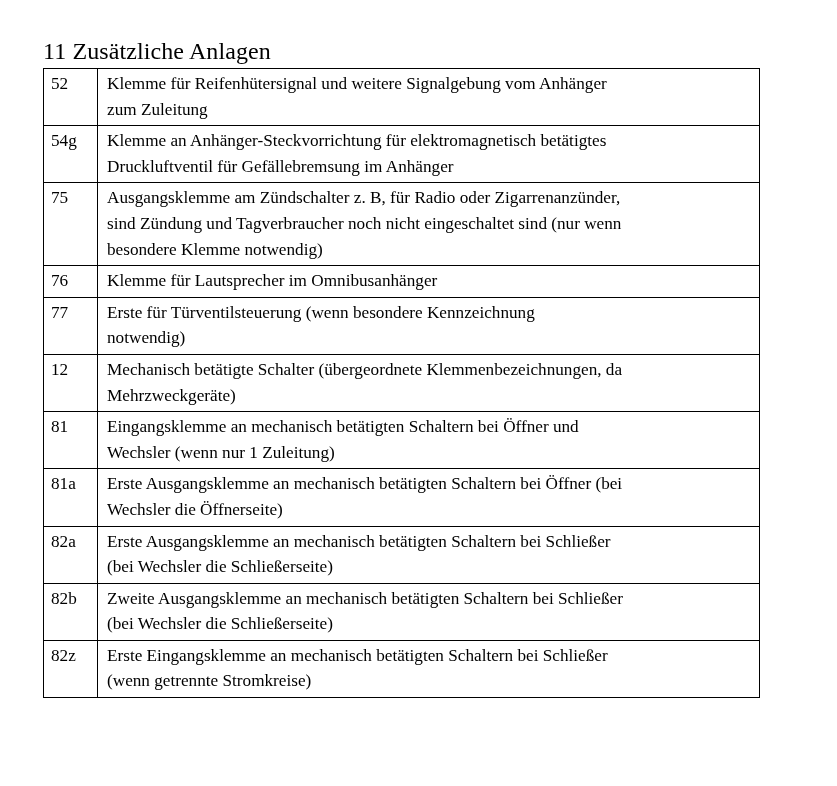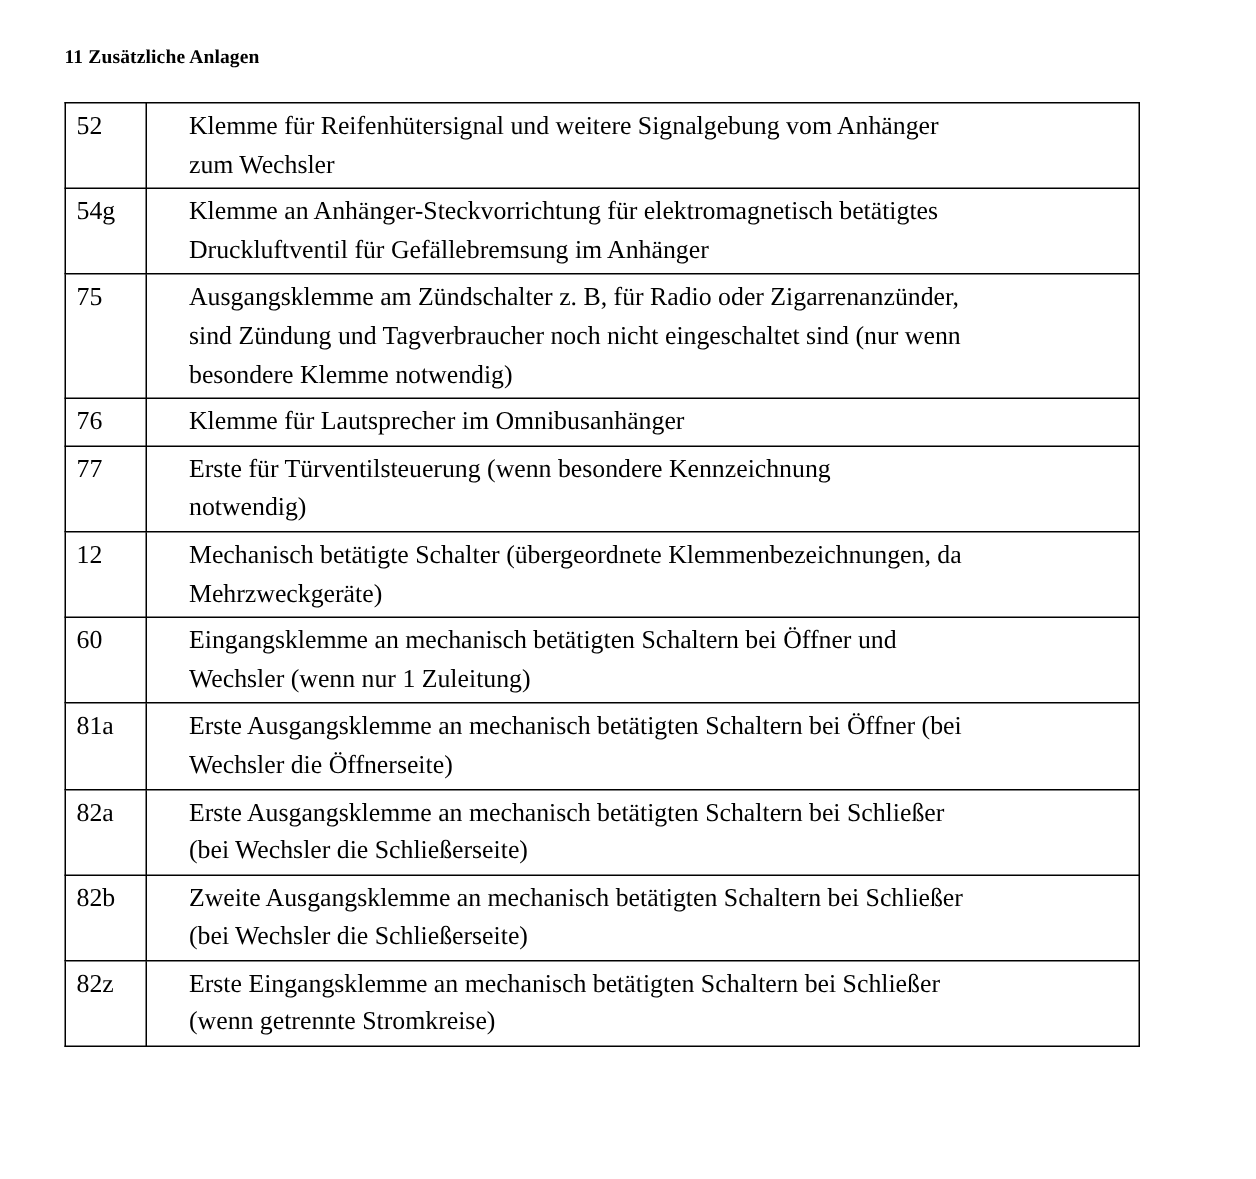--- a/index.html
+++ b/index.html
@@ -26,8 +26,8 @@
     position: absolute;
     left: 43px;
     top: 21px;
-    font-size: 13px;
-    font-weight: bold;
+    font-size: 24px;
+    font-weight: normal;
     letter-spacing: 0.1px;
     line-height: 1.2;
     white-space: nowrap;

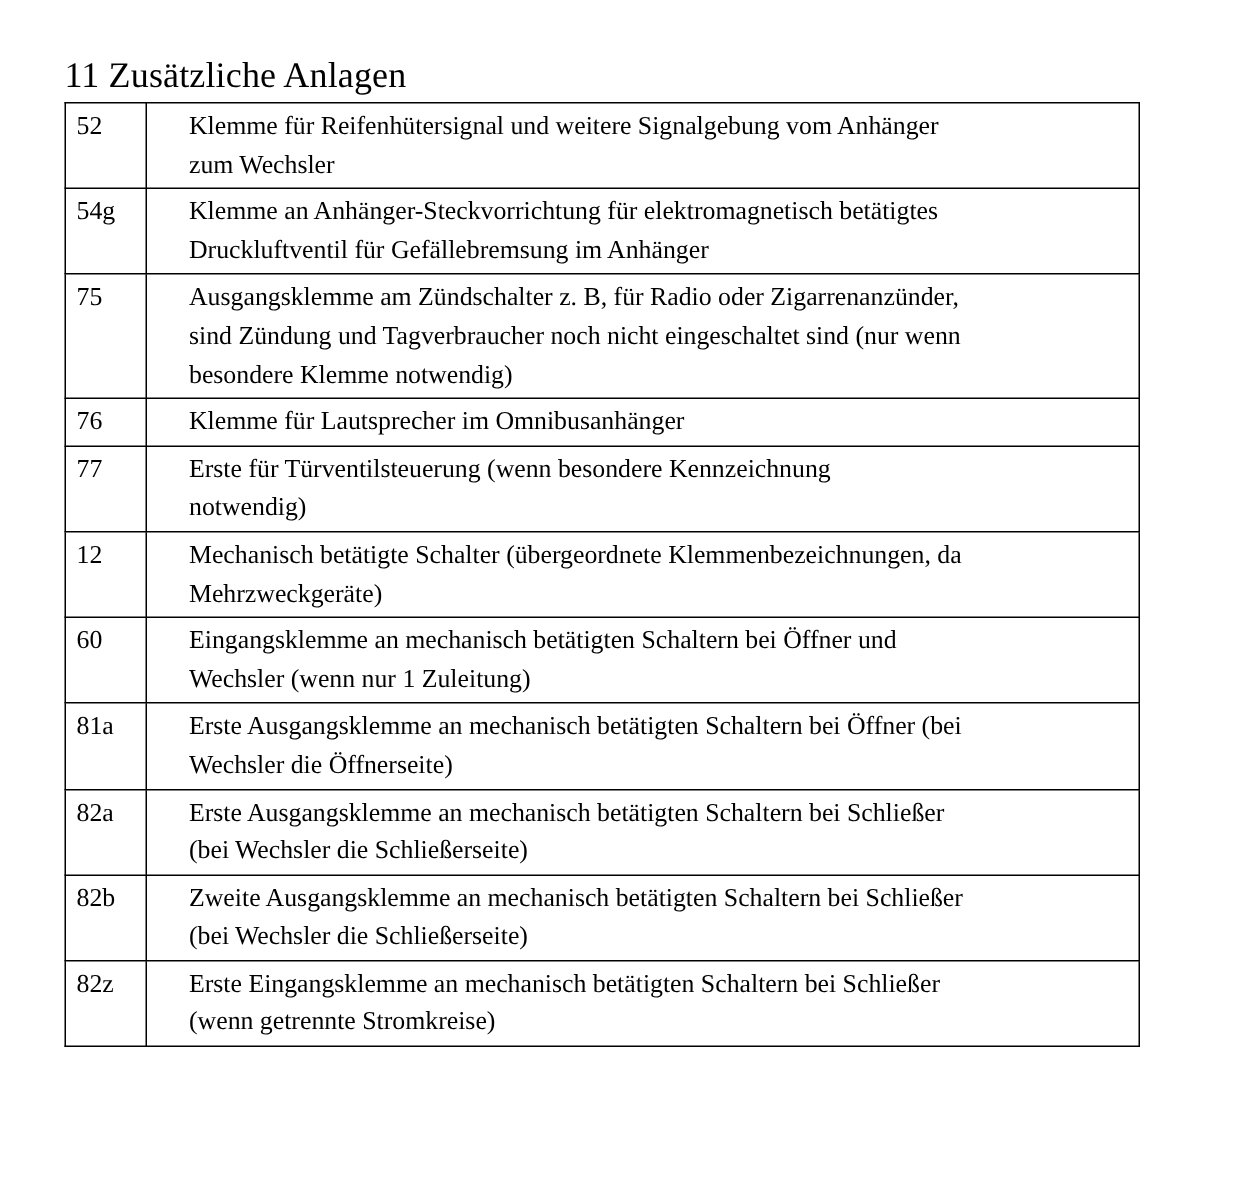--- a/index.html
+++ b/index.html
@@ -62,7 +62,6 @@
   .desc-line {
     display: block;
     white-space: nowrap;
-    margin-left: 19px;
   }
 </style>
 </head>

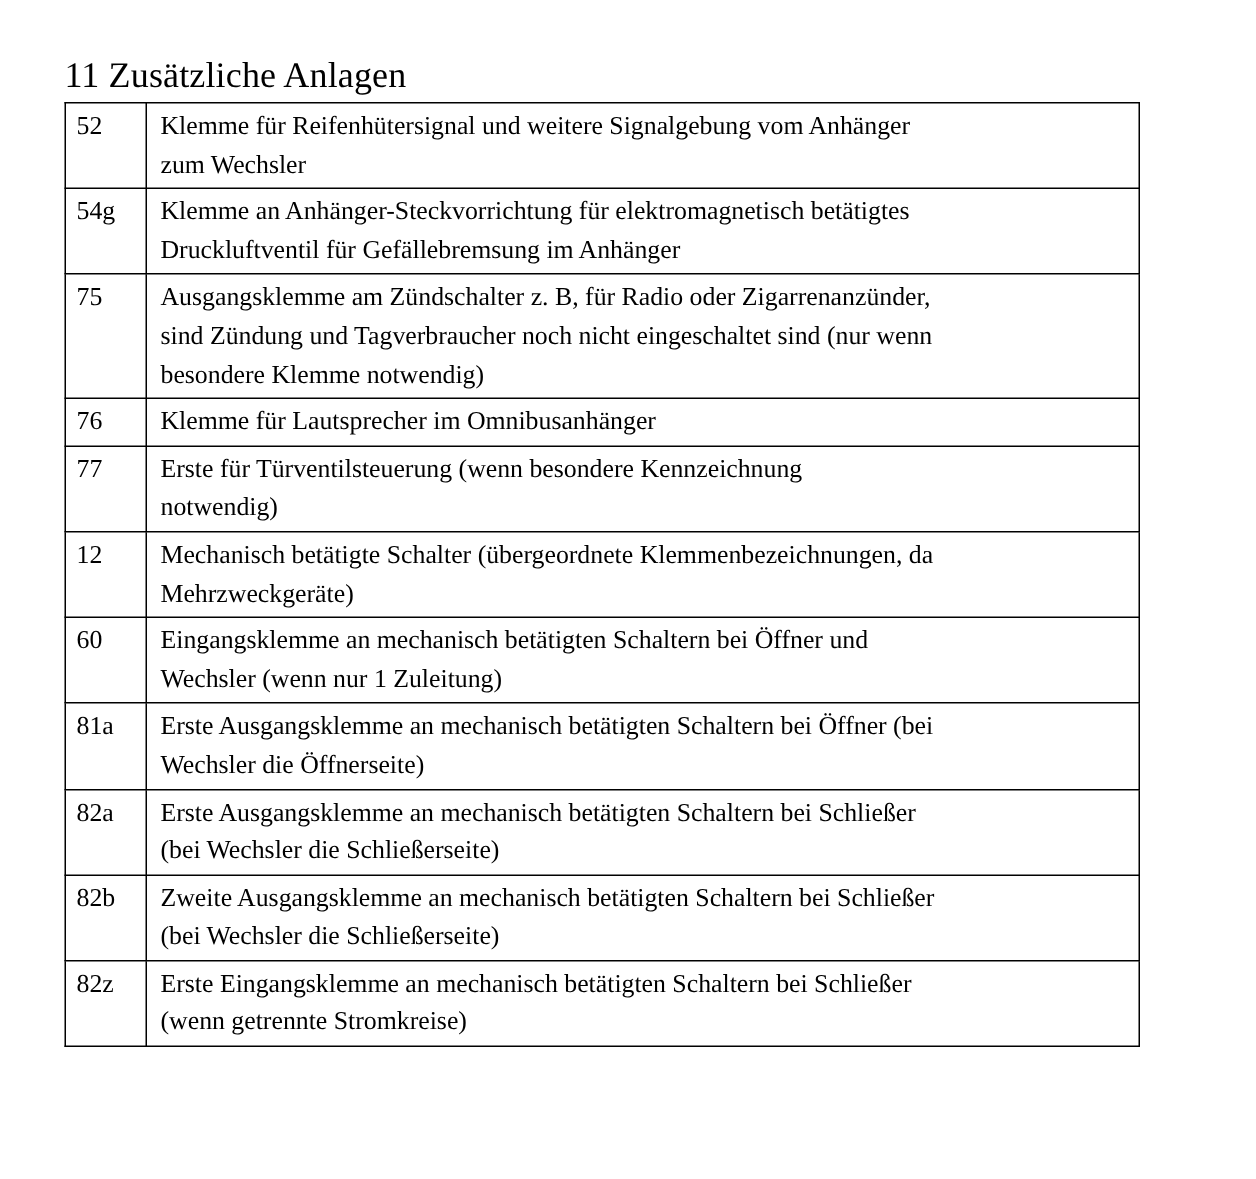--- a/index.html
+++ b/index.html
@@ -81,7 +81,7 @@
           <td class="code">52</td>
           <td class="desc">
             <span class="desc-line">Klemme für Reifenhütersignal und weitere Signalgebung vom Anhänger</span>
-            <span class="desc-line">zum Wechsler</span>
+            <span class="desc-line">zum Zuleitung</span>
           </td>
         </tr>
         <tr>

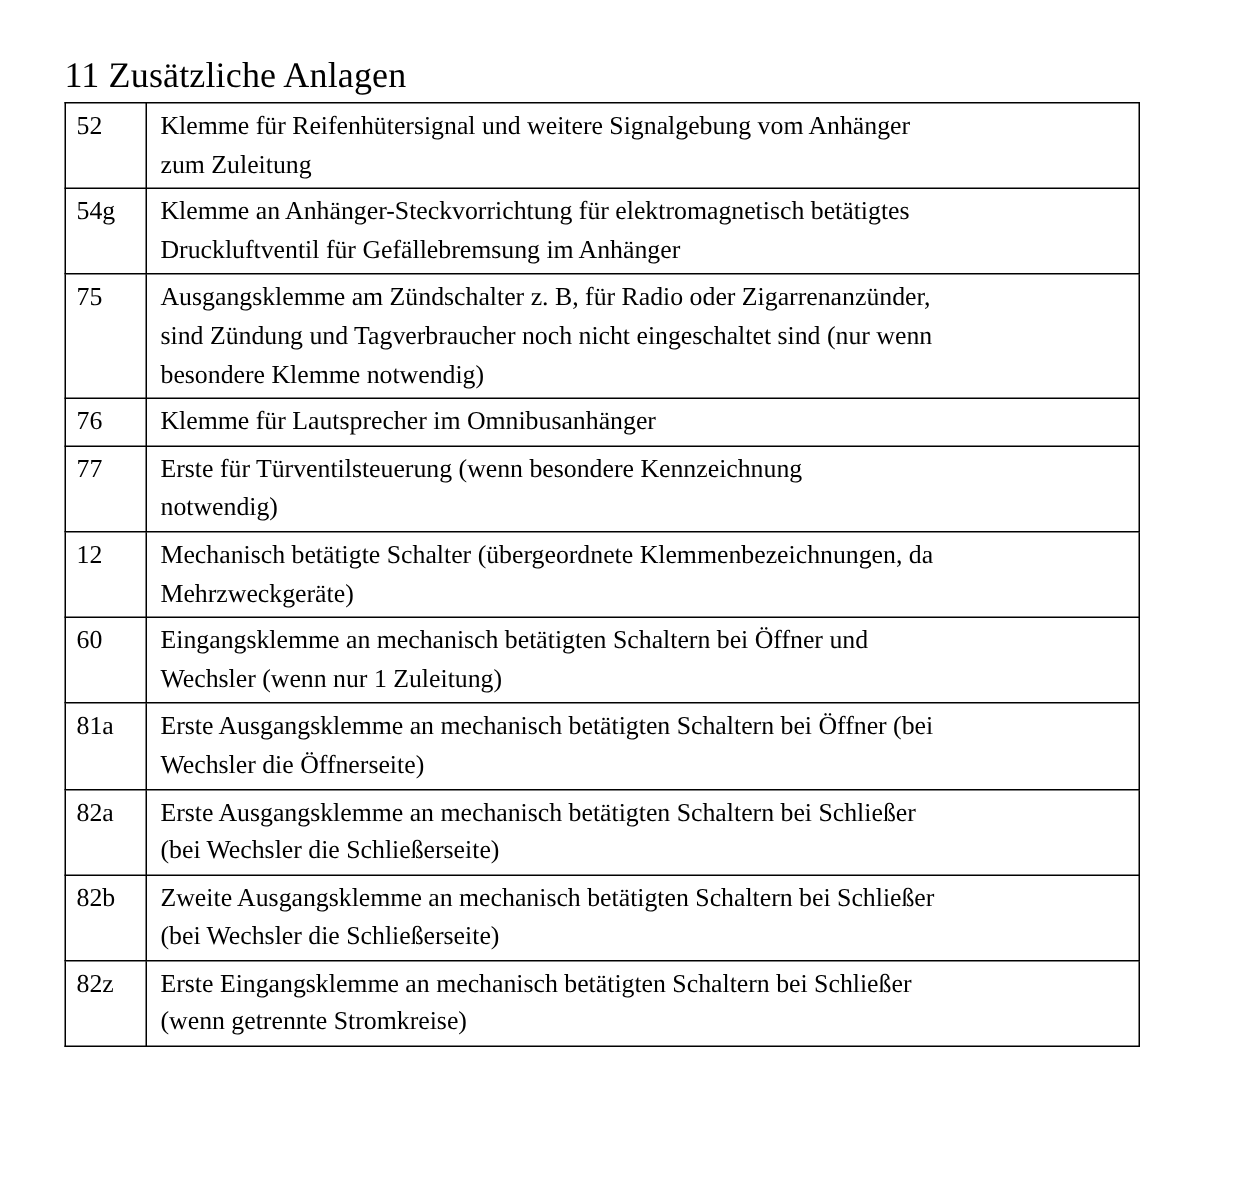--- a/index.html
+++ b/index.html
@@ -120,7 +120,7 @@
           </td>
         </tr>
         <tr>
-          <td class="code">60</td>
+          <td class="code">81</td>
           <td class="desc">
             <span class="desc-line">Eingangsklemme an mechanisch betätigten Schaltern bei Öffner und</span>
             <span class="desc-line">Wechsler (wenn nur 1 Zuleitung)</span>

